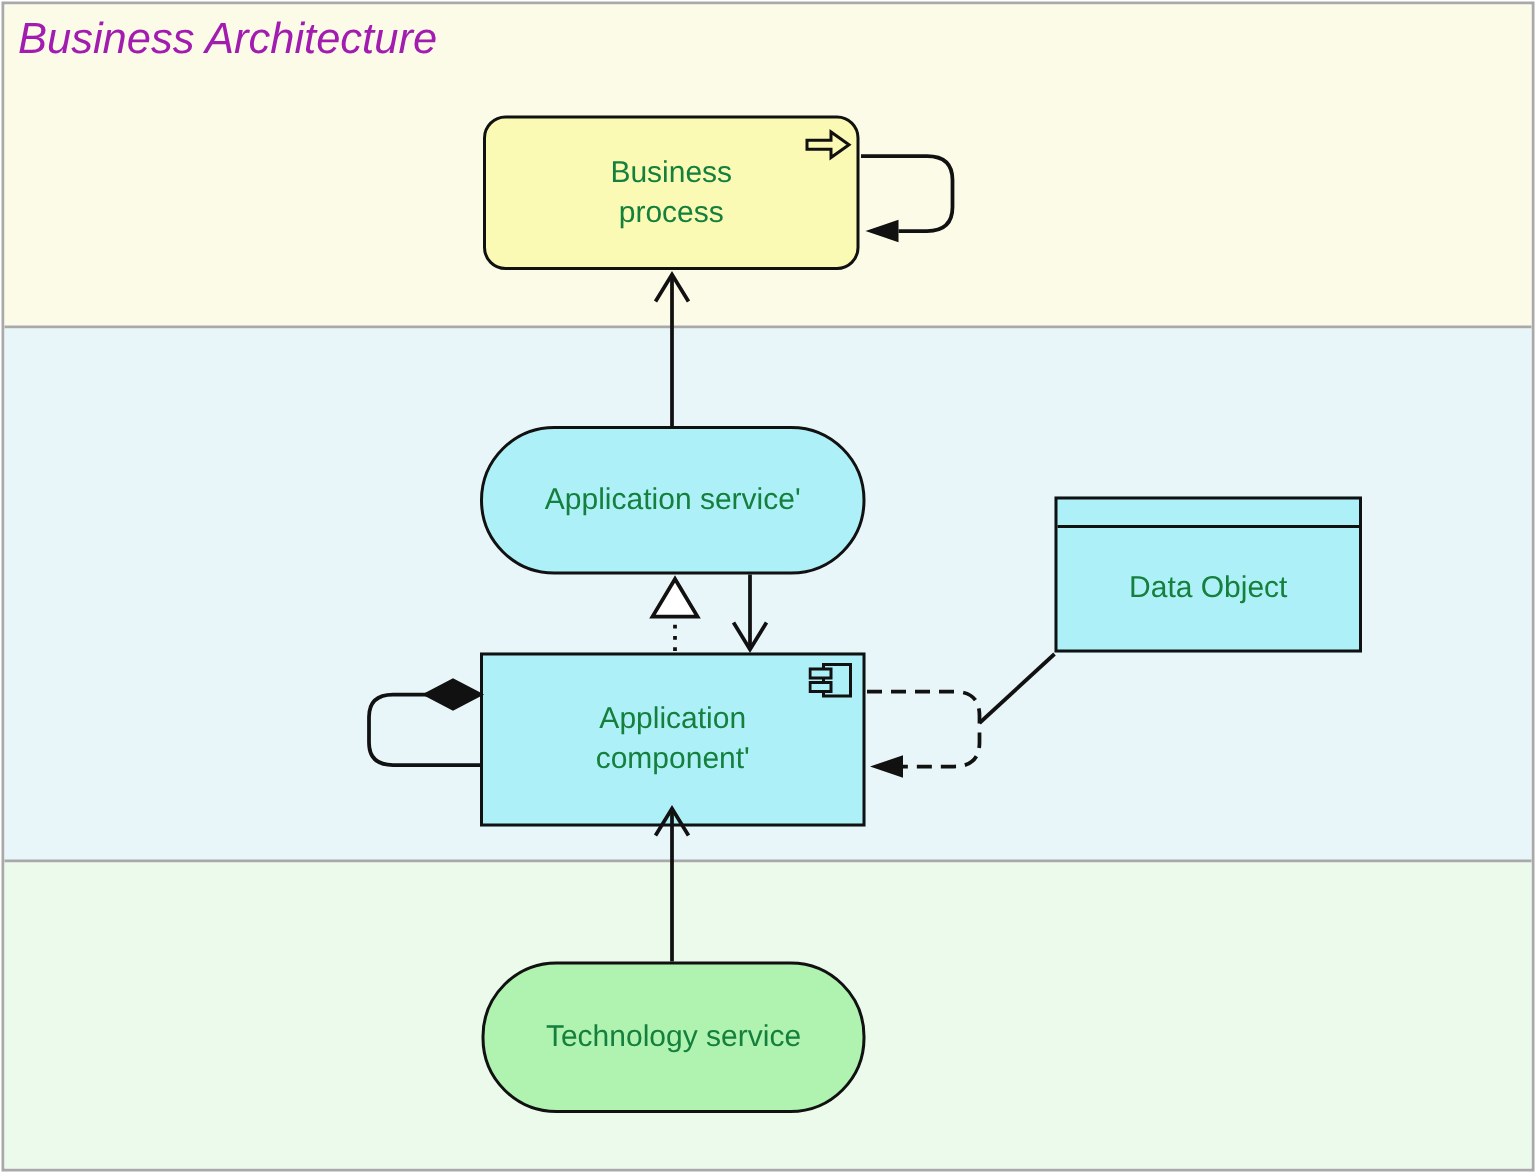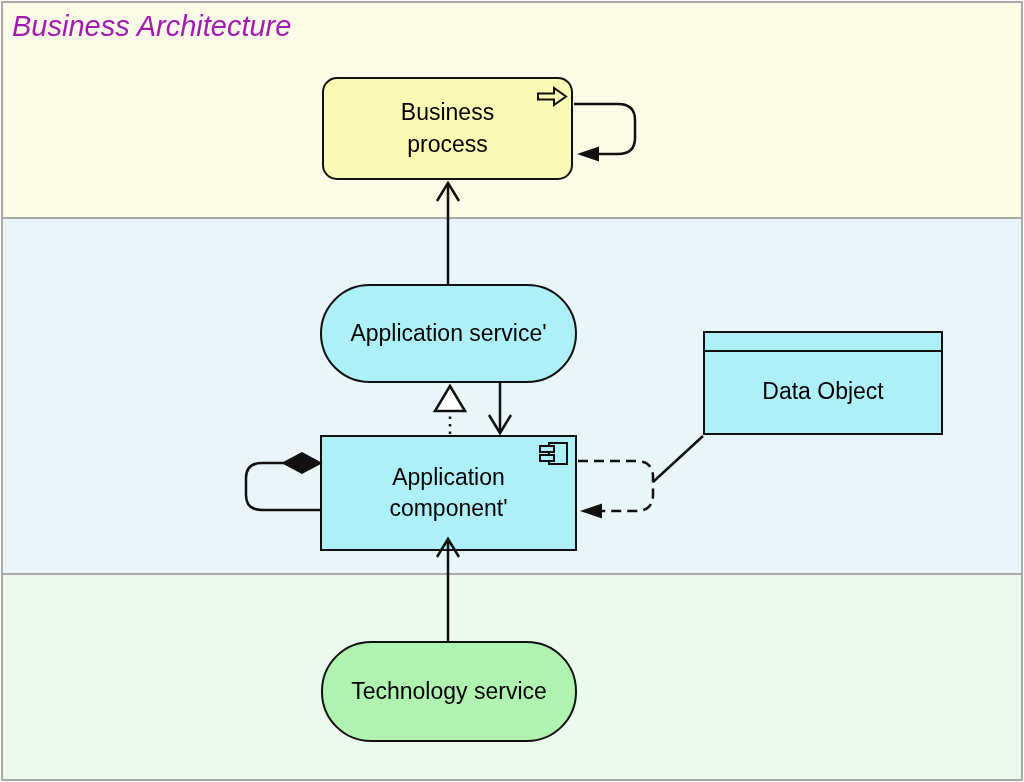--- a/index.html
+++ b/index.html
@@ -41,8 +41,8 @@
     align-items: center;
     justify-content: center;
     text-align: center;
-    font-size: 23px;
-    color: #000000;
+    font-size: 20px;
+    color: #15803d;
     line-height: 1.35;
   }
   .node-business-process {

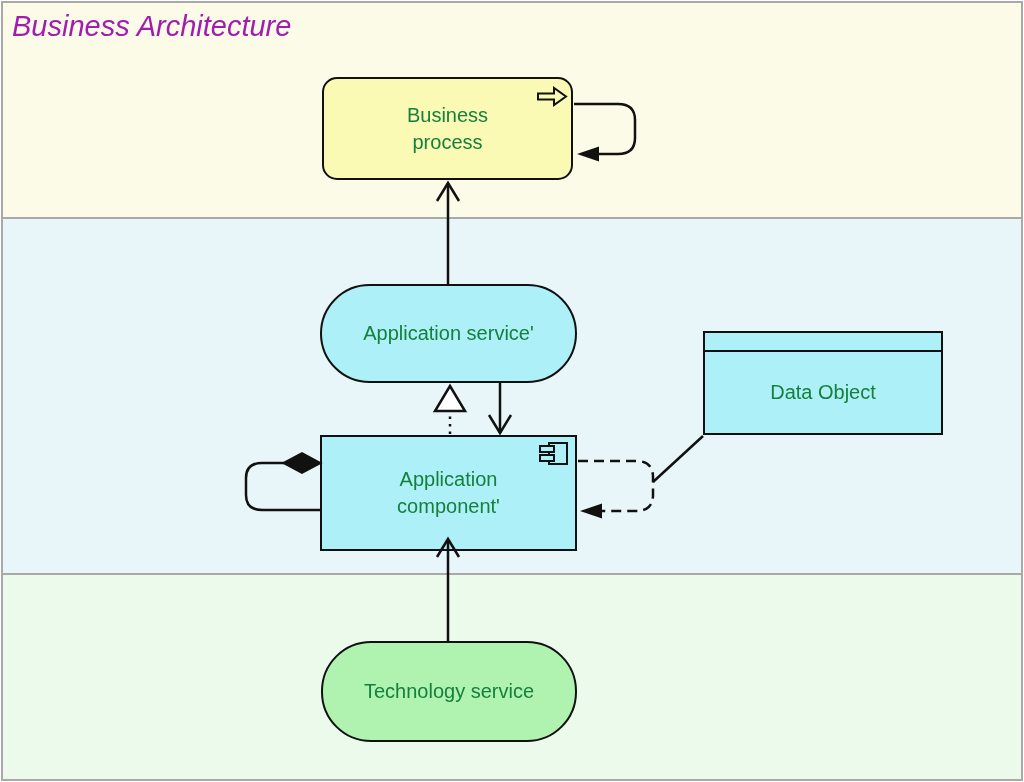--- a/index.html
+++ b/index.html
@@ -64,7 +64,7 @@
     background: #b0f2b0; border-radius: 50px;
   }
   .node-data-object {
-    left: 703px; top: 331px; width: 240px; height: 104px;
+    left: 703px; top: 331px; width: 205px; height: 104px;
     background: #aef0f7;
     display: block; padding: 0;
   }

